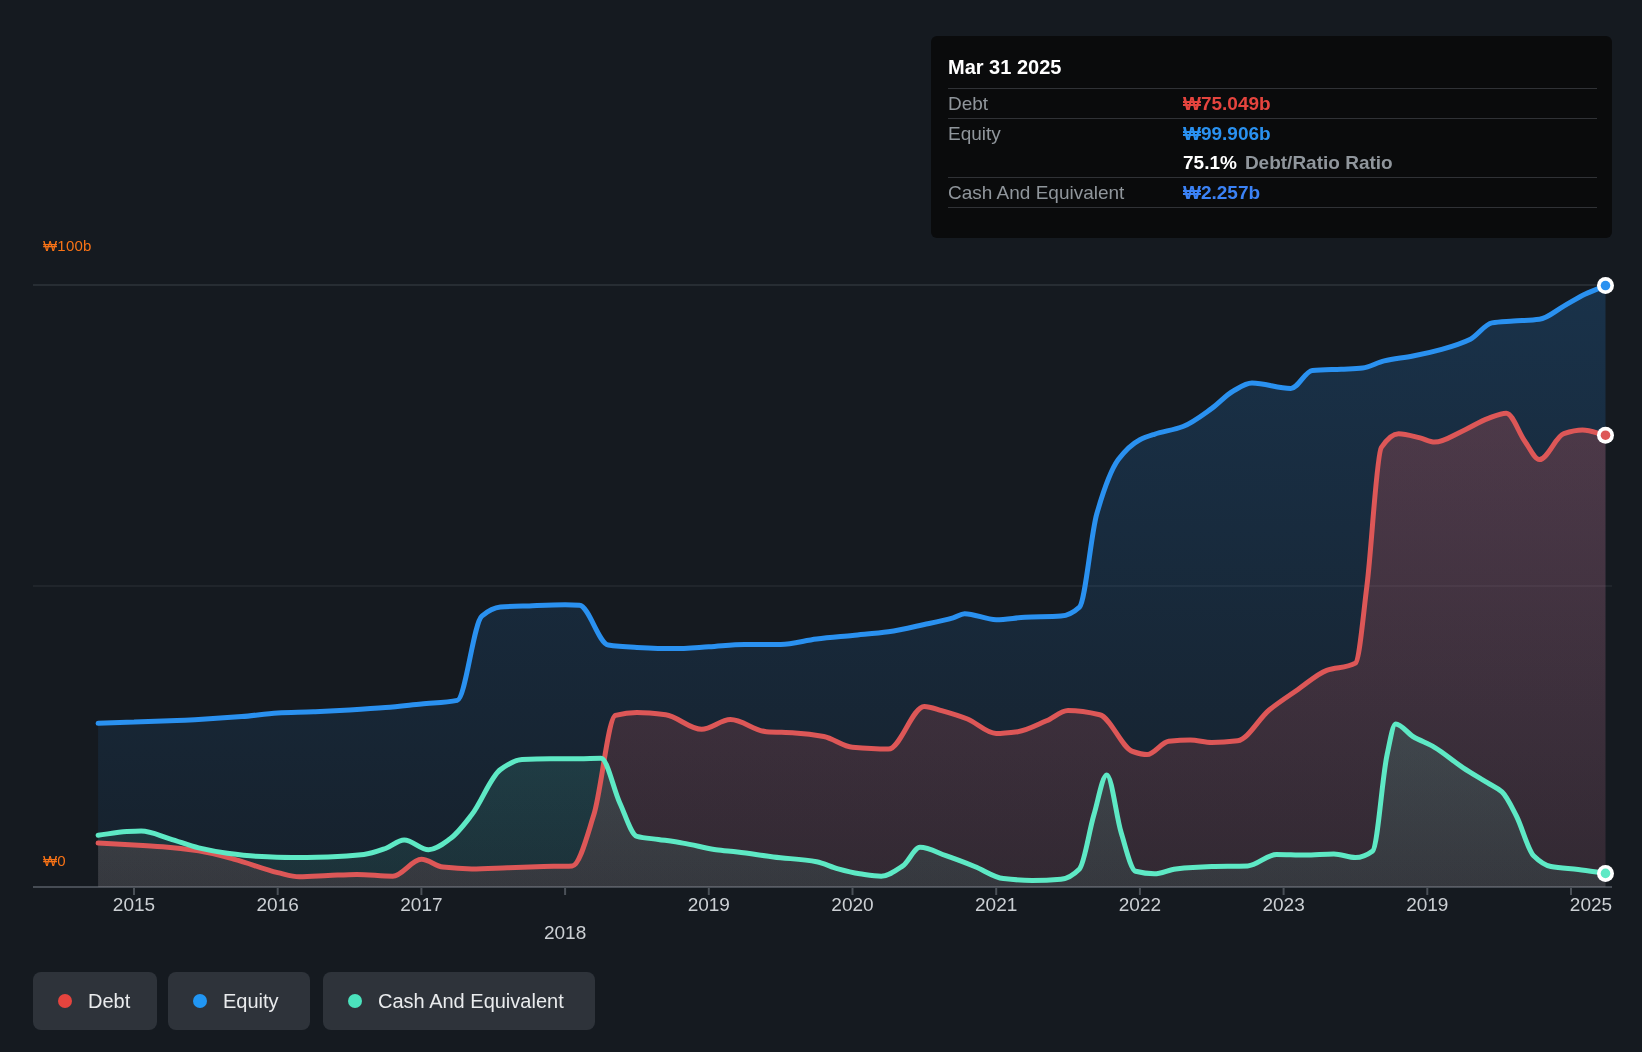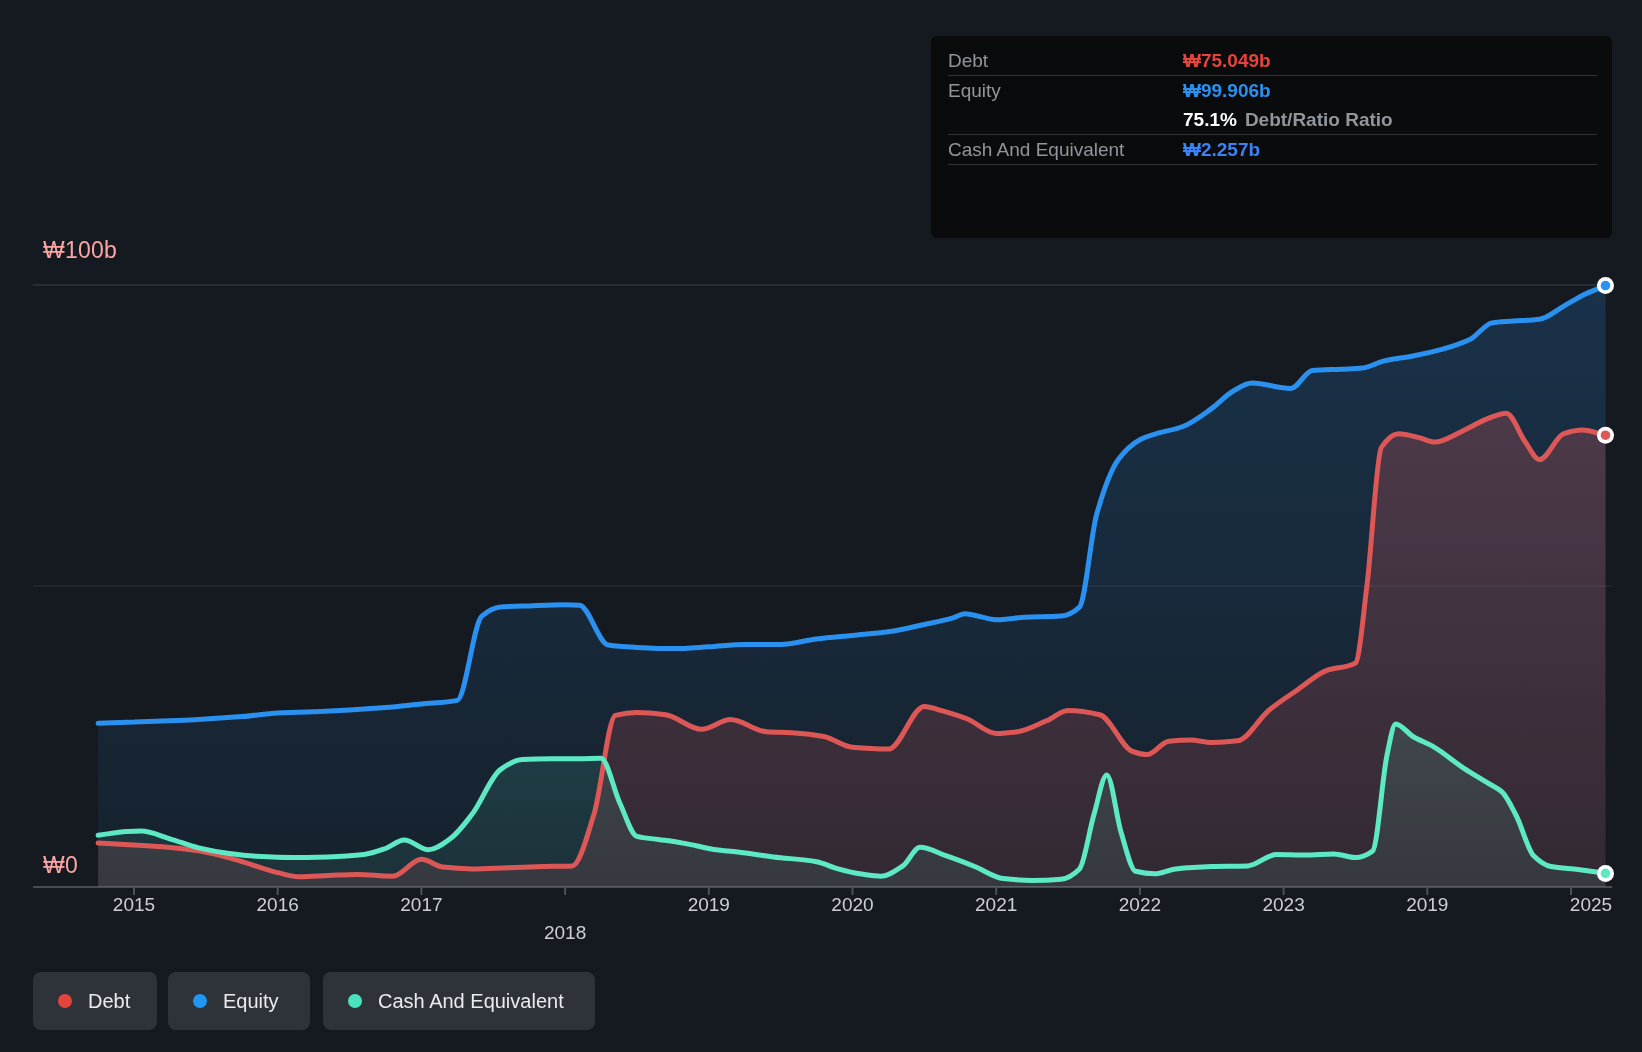--- a/index.html
+++ b/index.html
@@ -102,6 +102,7 @@
   </div>
 
 <div class="tooltip">
+  <div class="tt-title">Mar 31 2025</div>
   <div class="tt-row">
     <span class="lab">Debt</span>
     <span class="val" id="tt-debt-val" style="color: rgb(229, 68, 62);">₩75.049b</span>

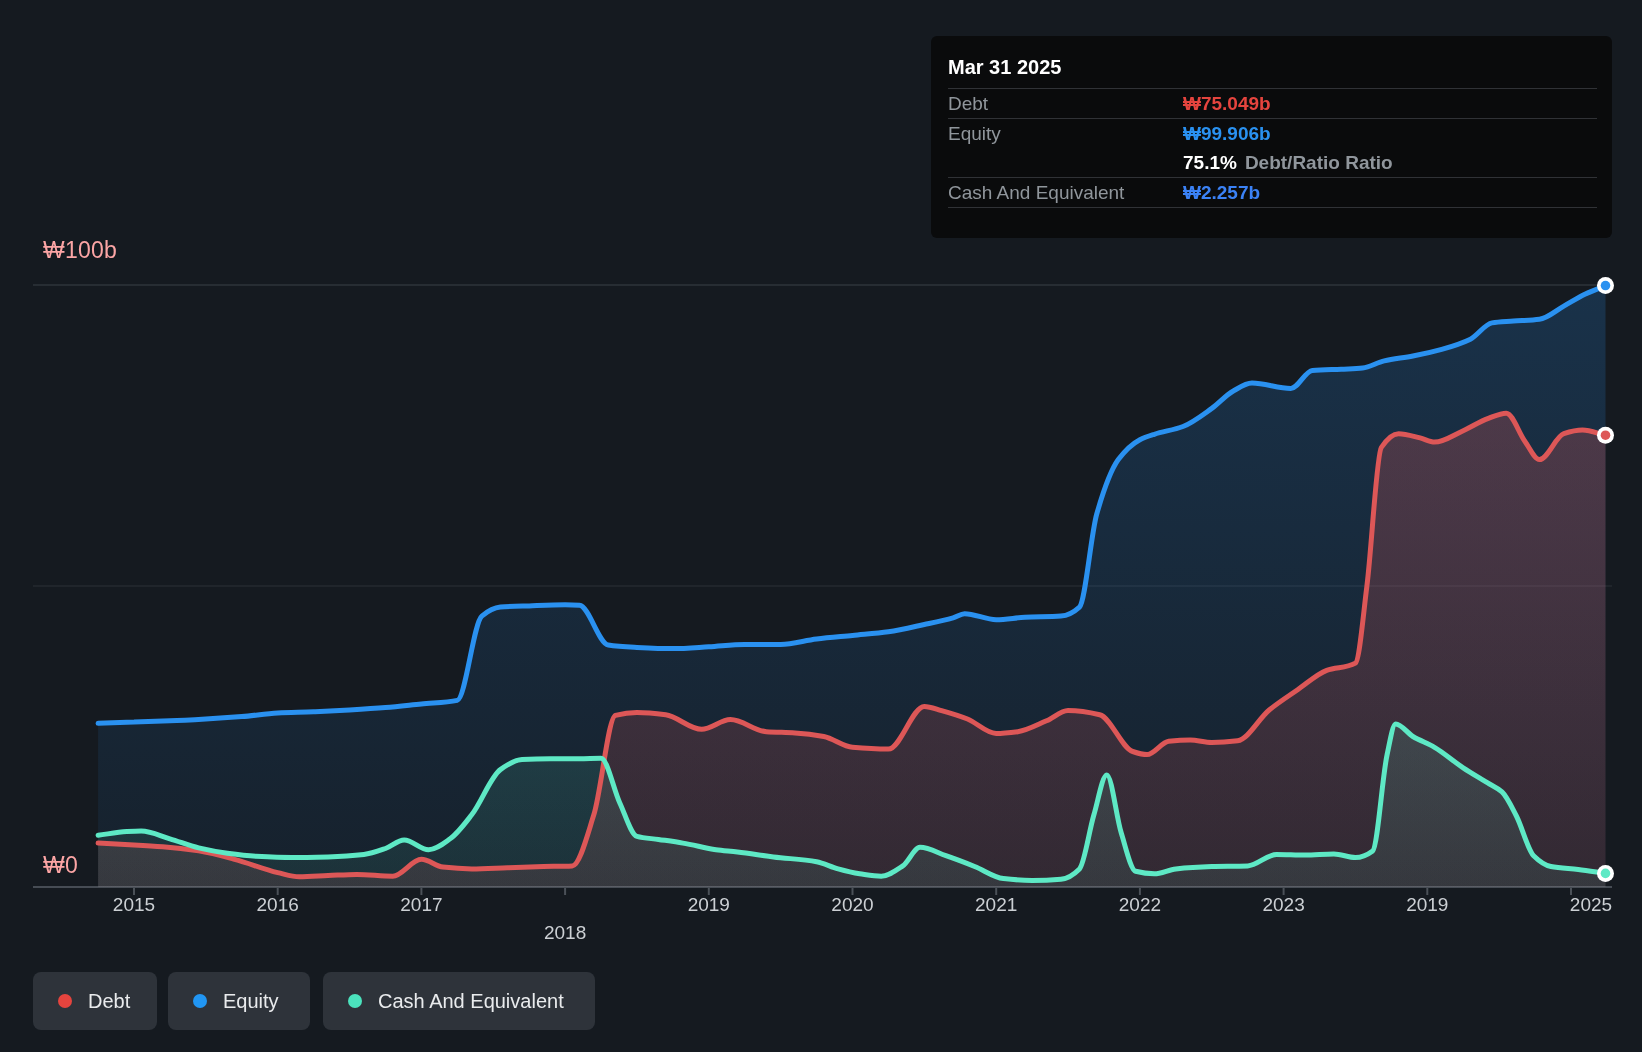--- a/index.html
+++ b/index.html
@@ -9,7 +9,7 @@
     font-family:"Liberation Sans","DejaVu Sans",sans-serif;
   }
   #chart{position:absolute;left:0;top:0}
-  .ylabel{position:absolute;left:43px;color:#fca5a5;font-size:23px;letter-spacing:.2px}
+  .ylabel{position:absolute;left:43px;color:#f97316;font-size:15px;letter-spacing:.2px}
   #ylabel-top{top:237px}
   #ylabel-bottom{top:852px}
   #xlabels{position:absolute;top:894px;left:0;width:1390px;height:26px}

